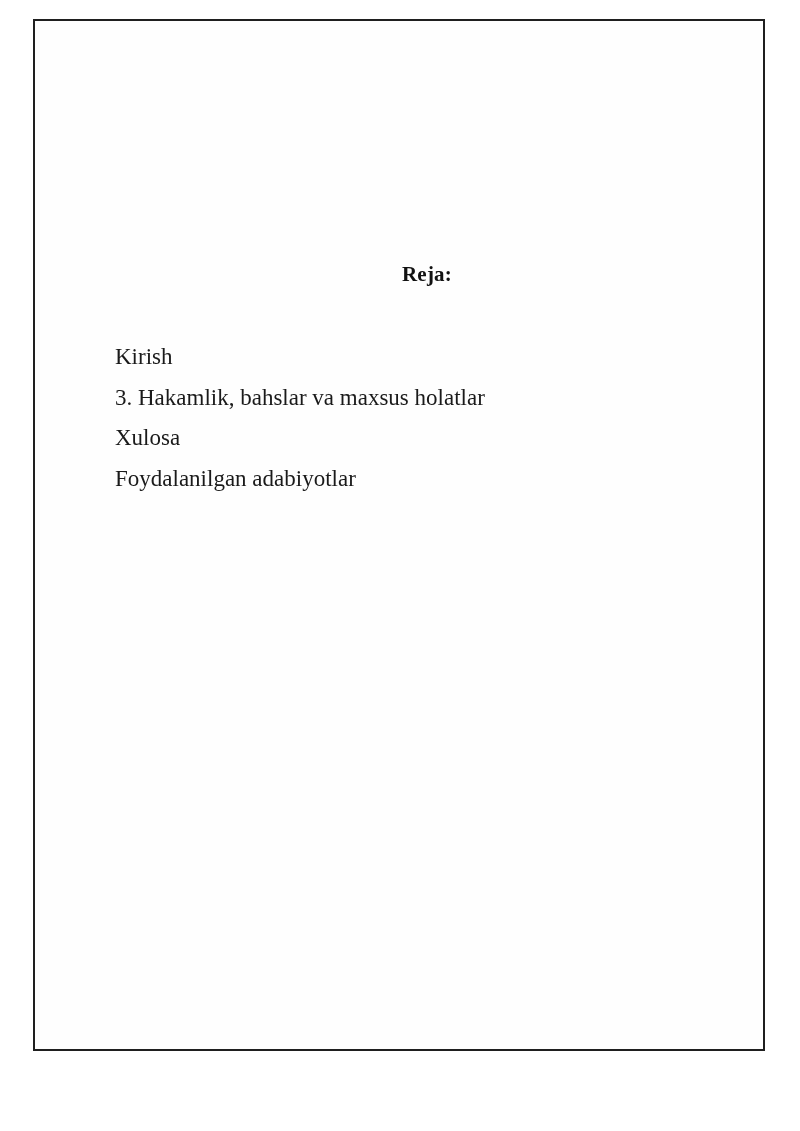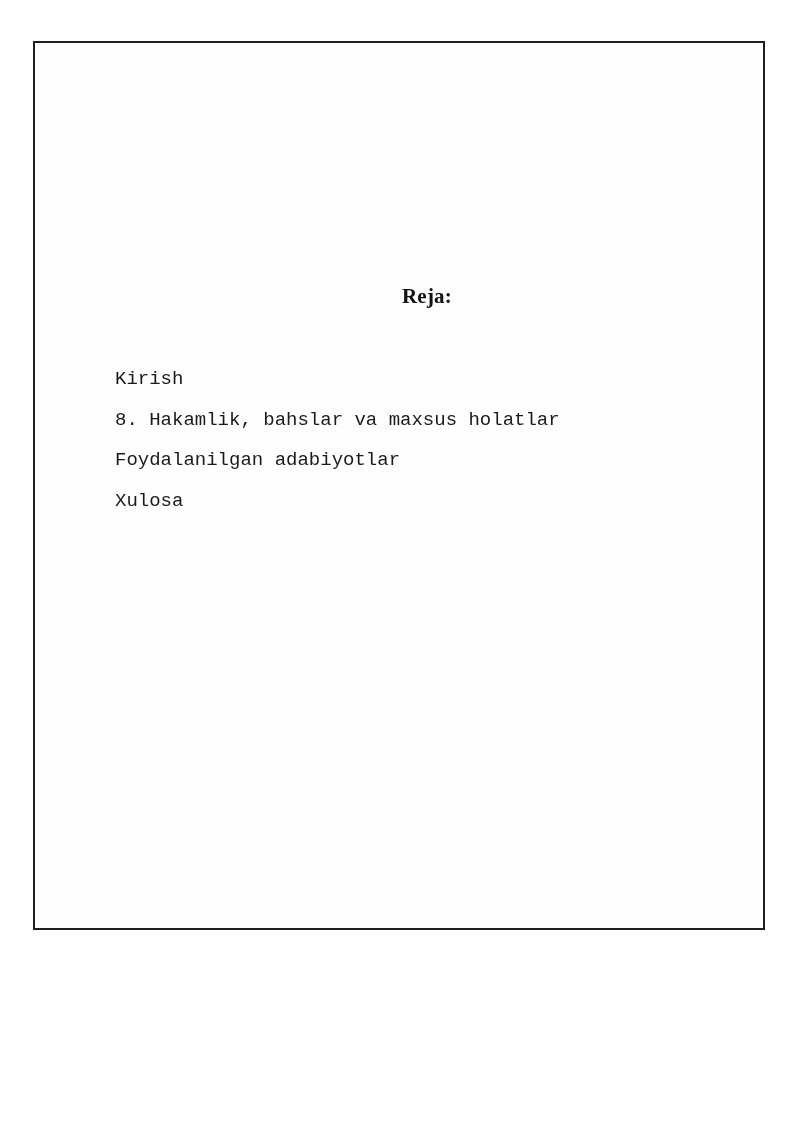--- a/index.html
+++ b/index.html
@@ -12,9 +12,9 @@
   .page {
     position: absolute;
     left: 33px;
-    top: 41px;
+    top: 19px;
     width: 732px;
-    height: 889px;
+    height: 1032px;
     border: 2px solid #1f1f1f;
     background: #fefefe;
   }

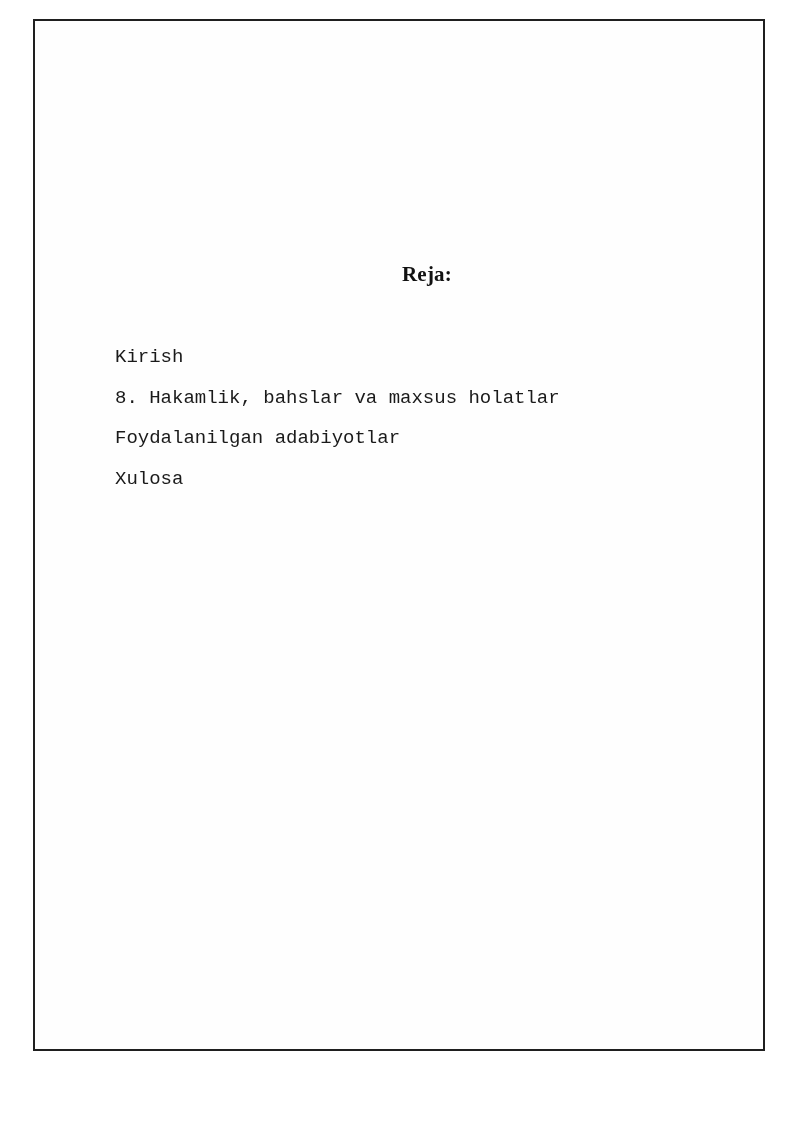--- a/index.html
+++ b/index.html
@@ -35,11 +35,10 @@
     list-style: none;
   }
   .plan-list li {
-    font-size: 19px;
+    font-size: 23px;
     line-height: 40.5px;
     color: #1a1a1a;
     white-space: nowrap;
-    font-family: Liberation Mono, monospace;
   }
 </style>
 </head>

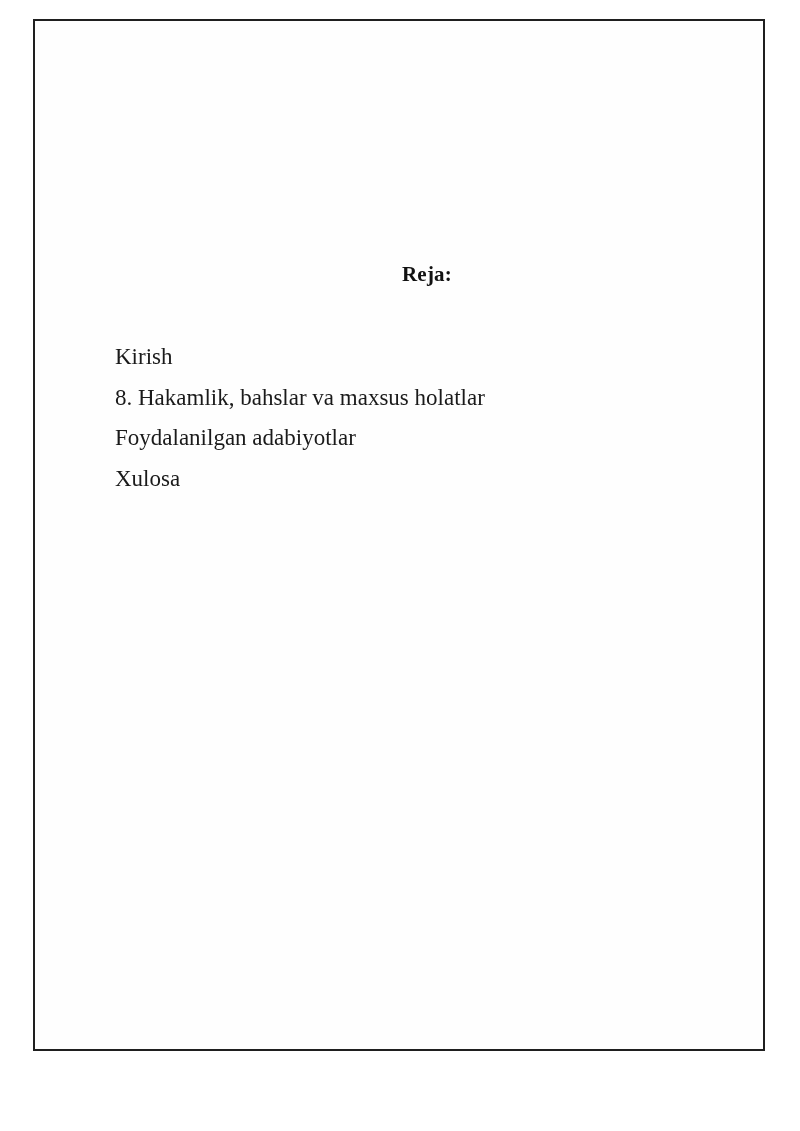--- a/index.html
+++ b/index.html
@@ -49,7 +49,7 @@
     <h1 class="doc-title">Reja:</h1>
     <ul class="plan-list">
       <li>Kirish</li>
-      <li>8. Hakamlik, bahslar va maxsus holatlar</li>
+      <li>3. Hakamlik, bahslar va maxsus holatlar</li>
       <li>Foydalanilgan adabiyotlar</li>
       <li>Xulosa</li>
     </ul>

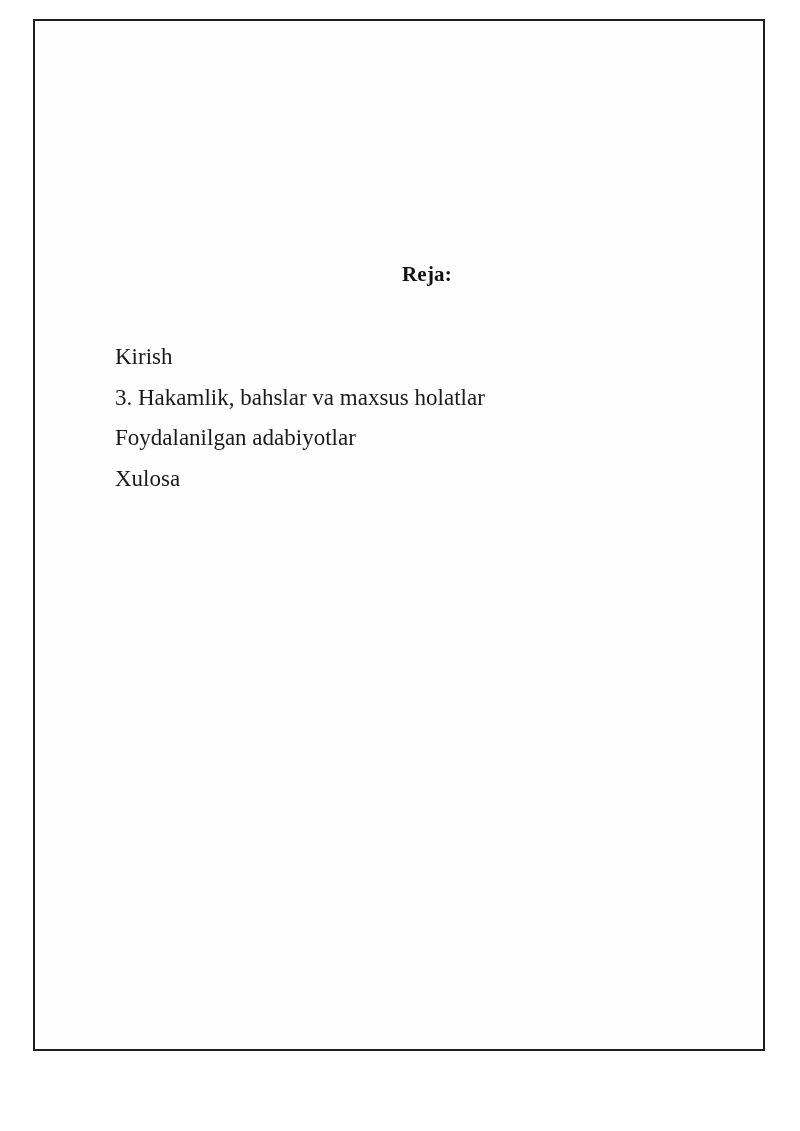--- a/index.html
+++ b/index.html
@@ -50,8 +50,8 @@
     <ul class="plan-list">
       <li>Kirish</li>
       <li>3. Hakamlik, bahslar va maxsus holatlar</li>
+      <li>Xulosa</li>
       <li>Foydalanilgan adabiyotlar</li>
-      <li>Xulosa</li>
     </ul>
   </div>
 </div>

